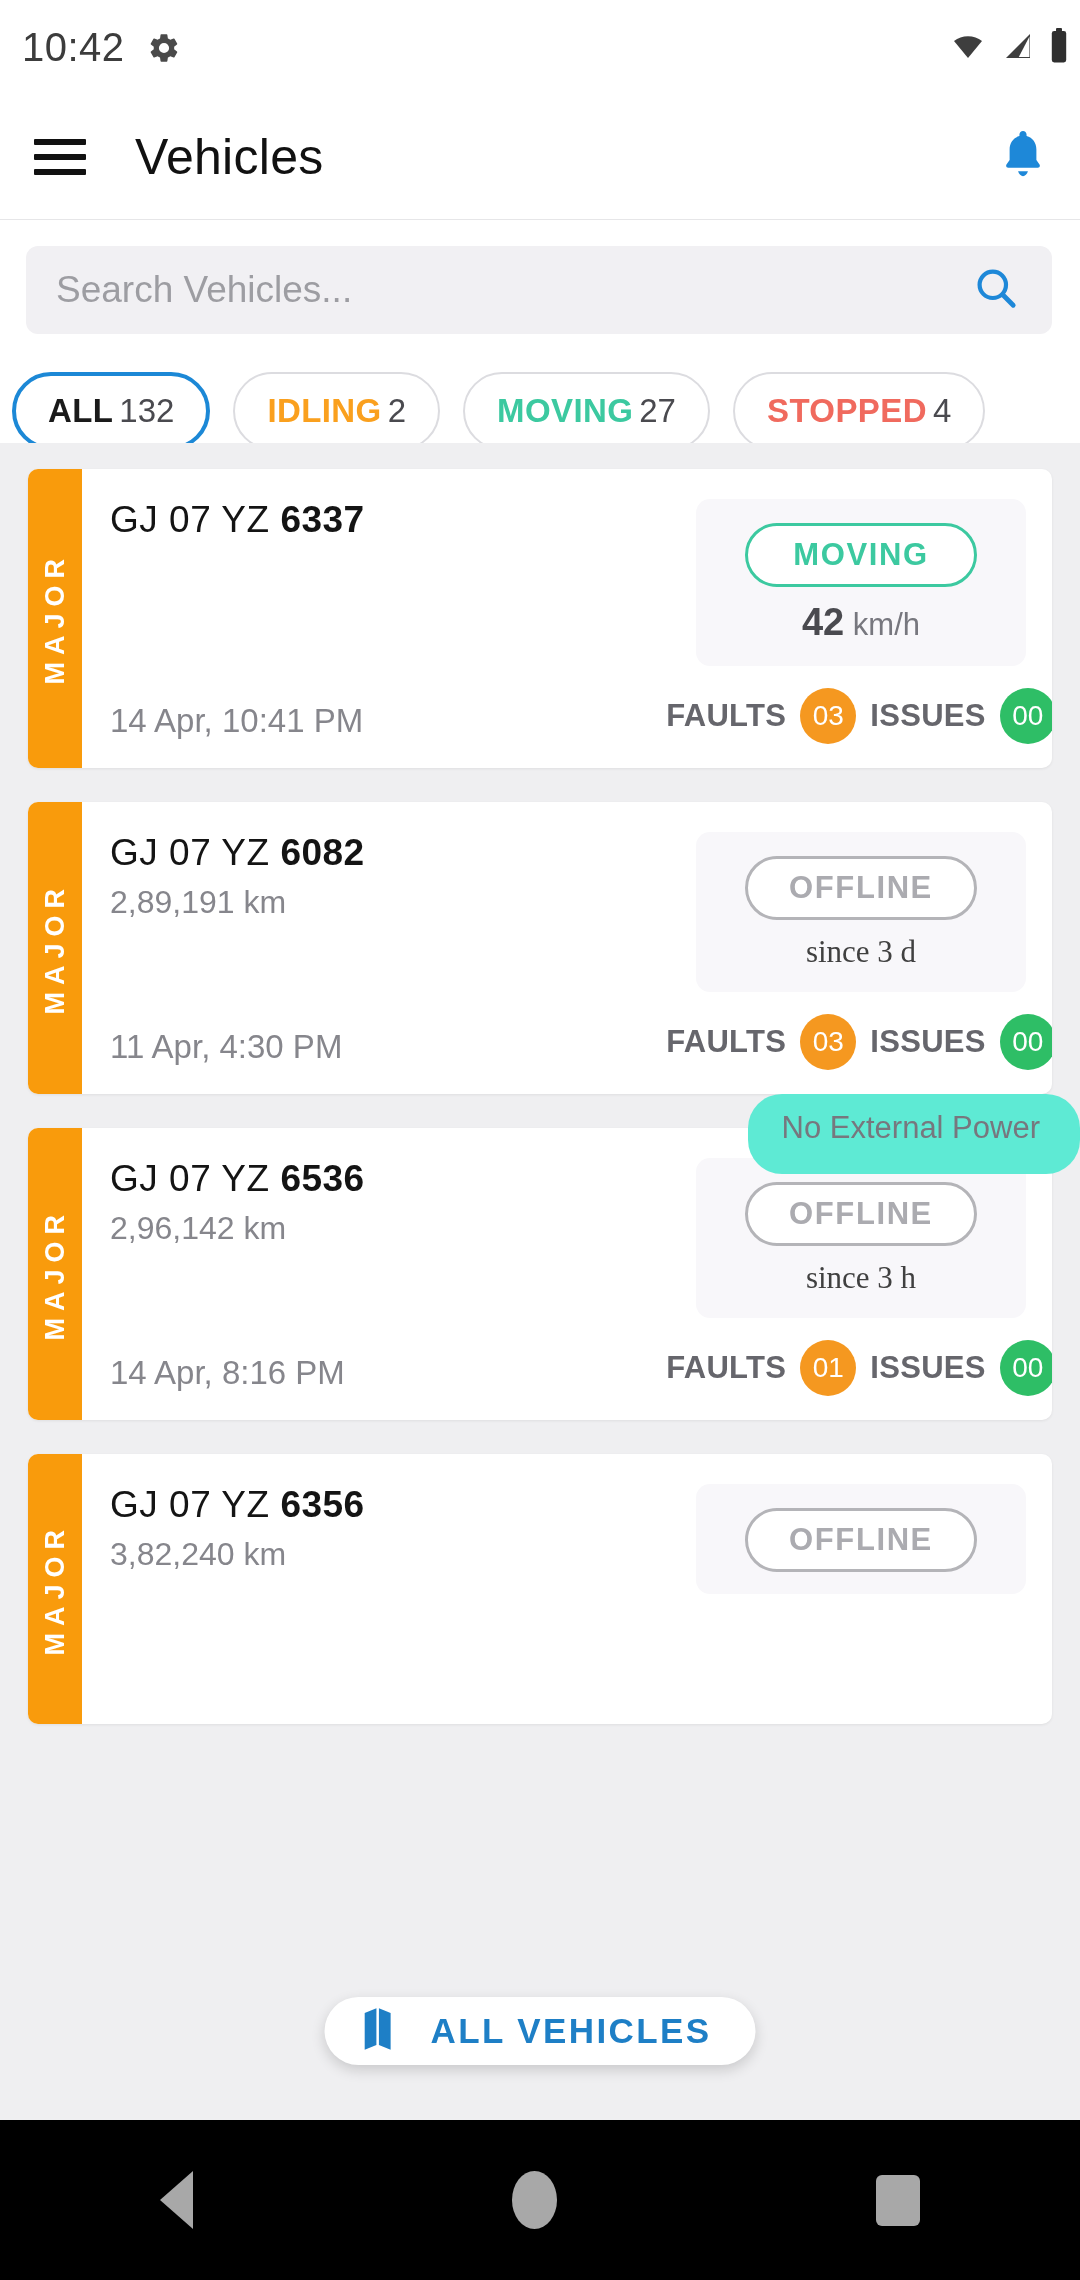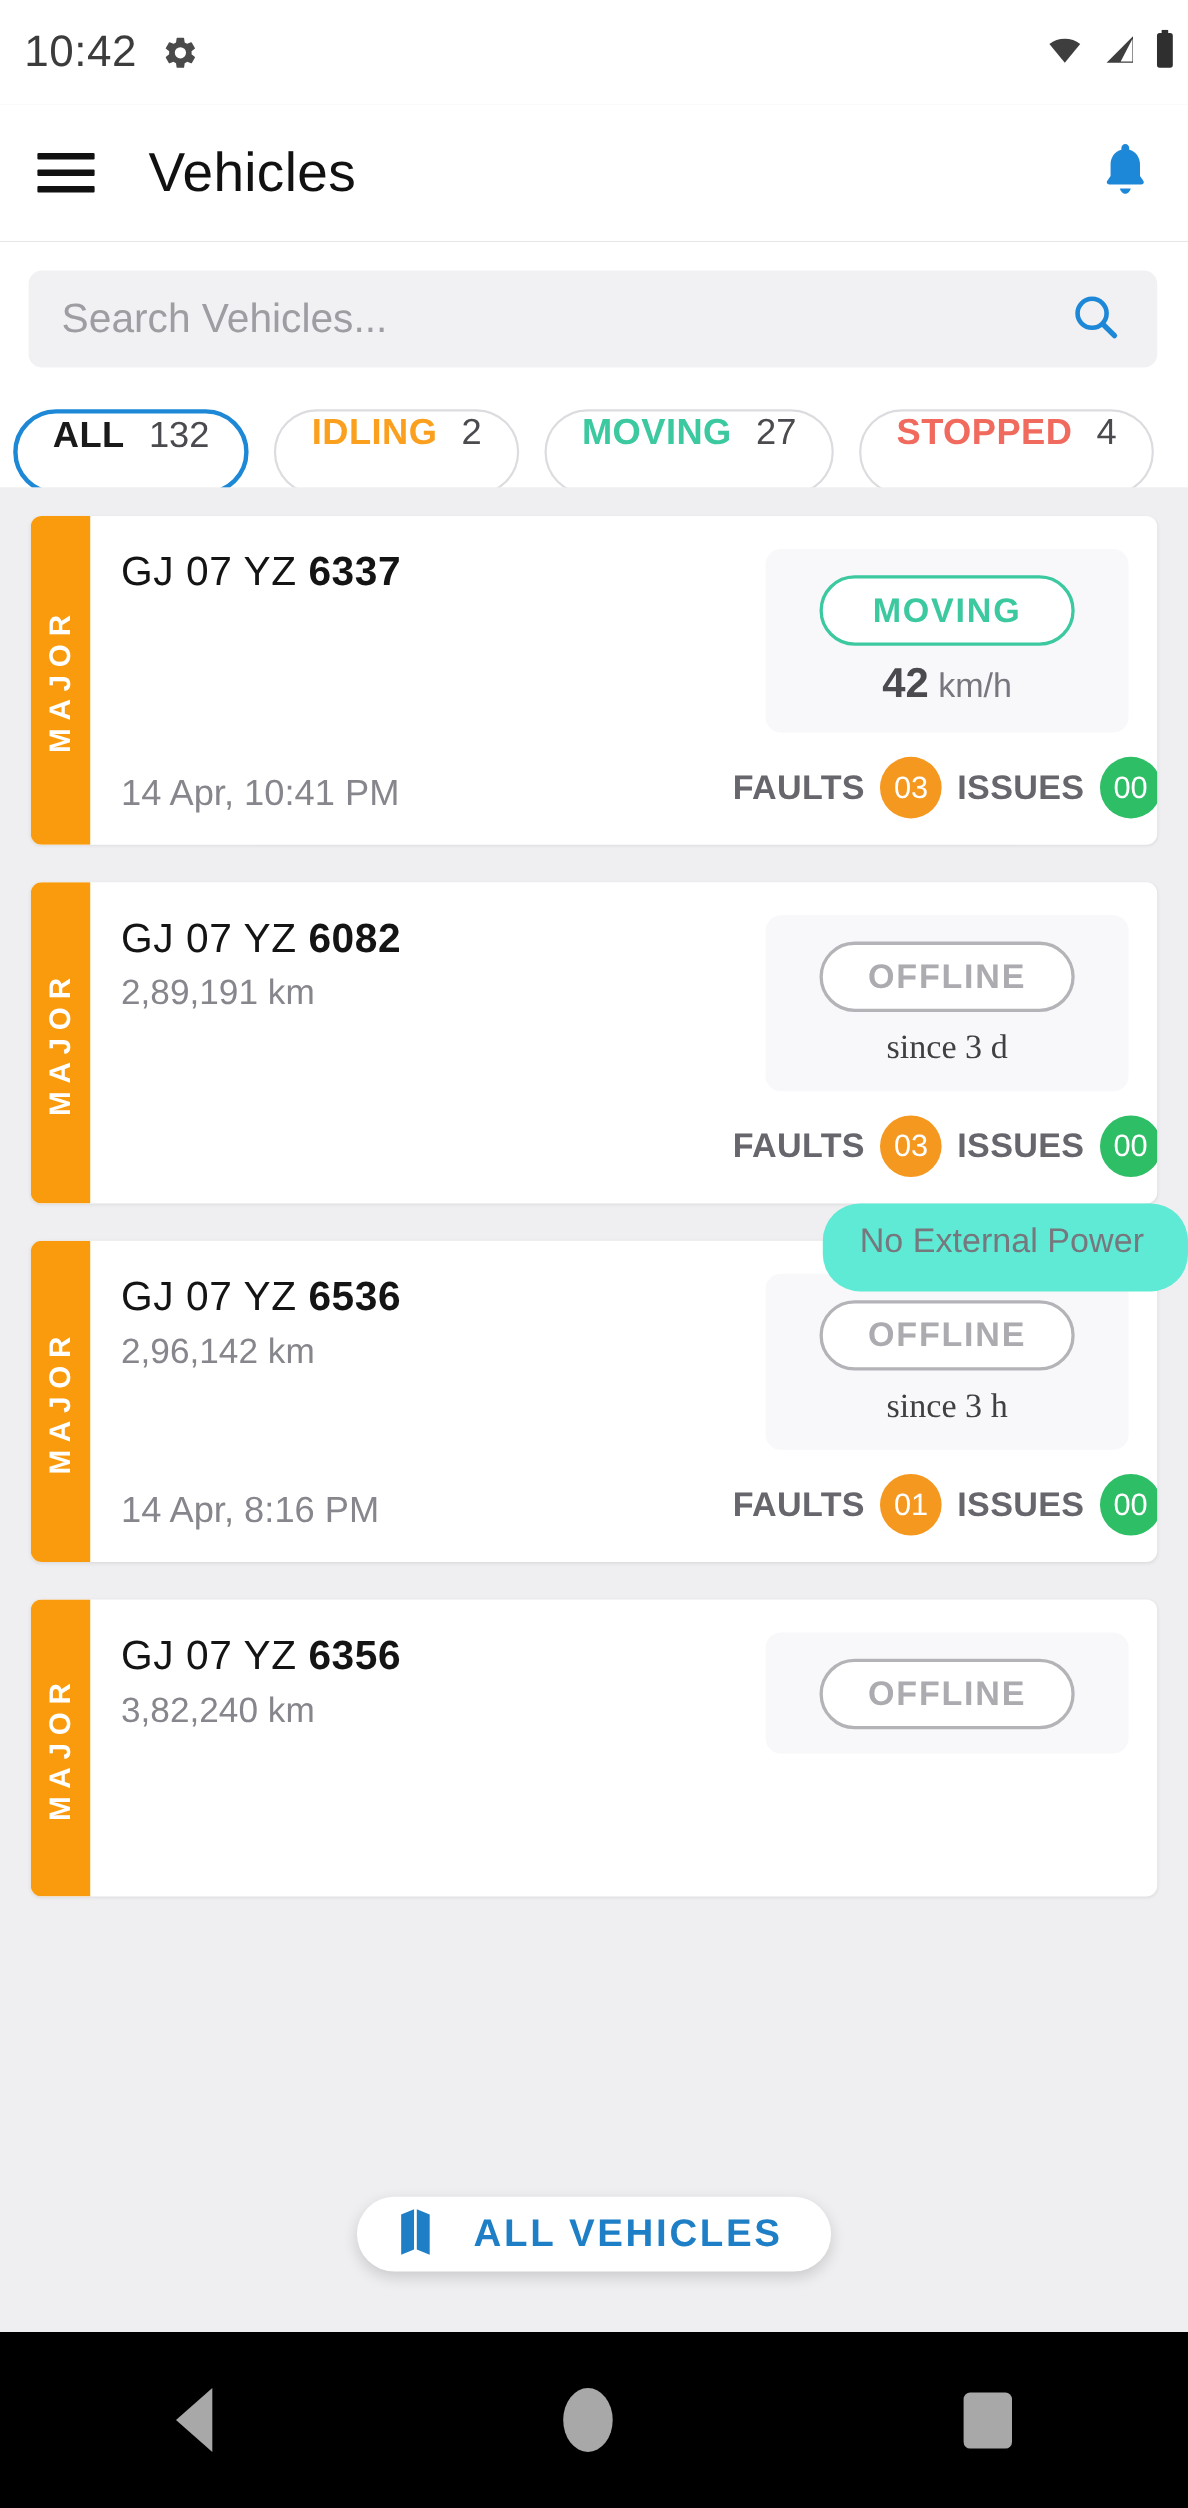--- a/index.html
+++ b/index.html
@@ -63,7 +63,7 @@
   .chip {
     height:78px; border:2px solid #DCDCE0; border-radius:40px;
     background:#FFFFFF;
-    display:inline-flex; align-items:flex-start; gap:22px;
+    display:inline-flex; align-items:center; gap:6px;
     padding:0 32px; flex:0 0 auto; cursor:pointer;
   }
   .chip.selected { border:4px solid #1C88D6; }

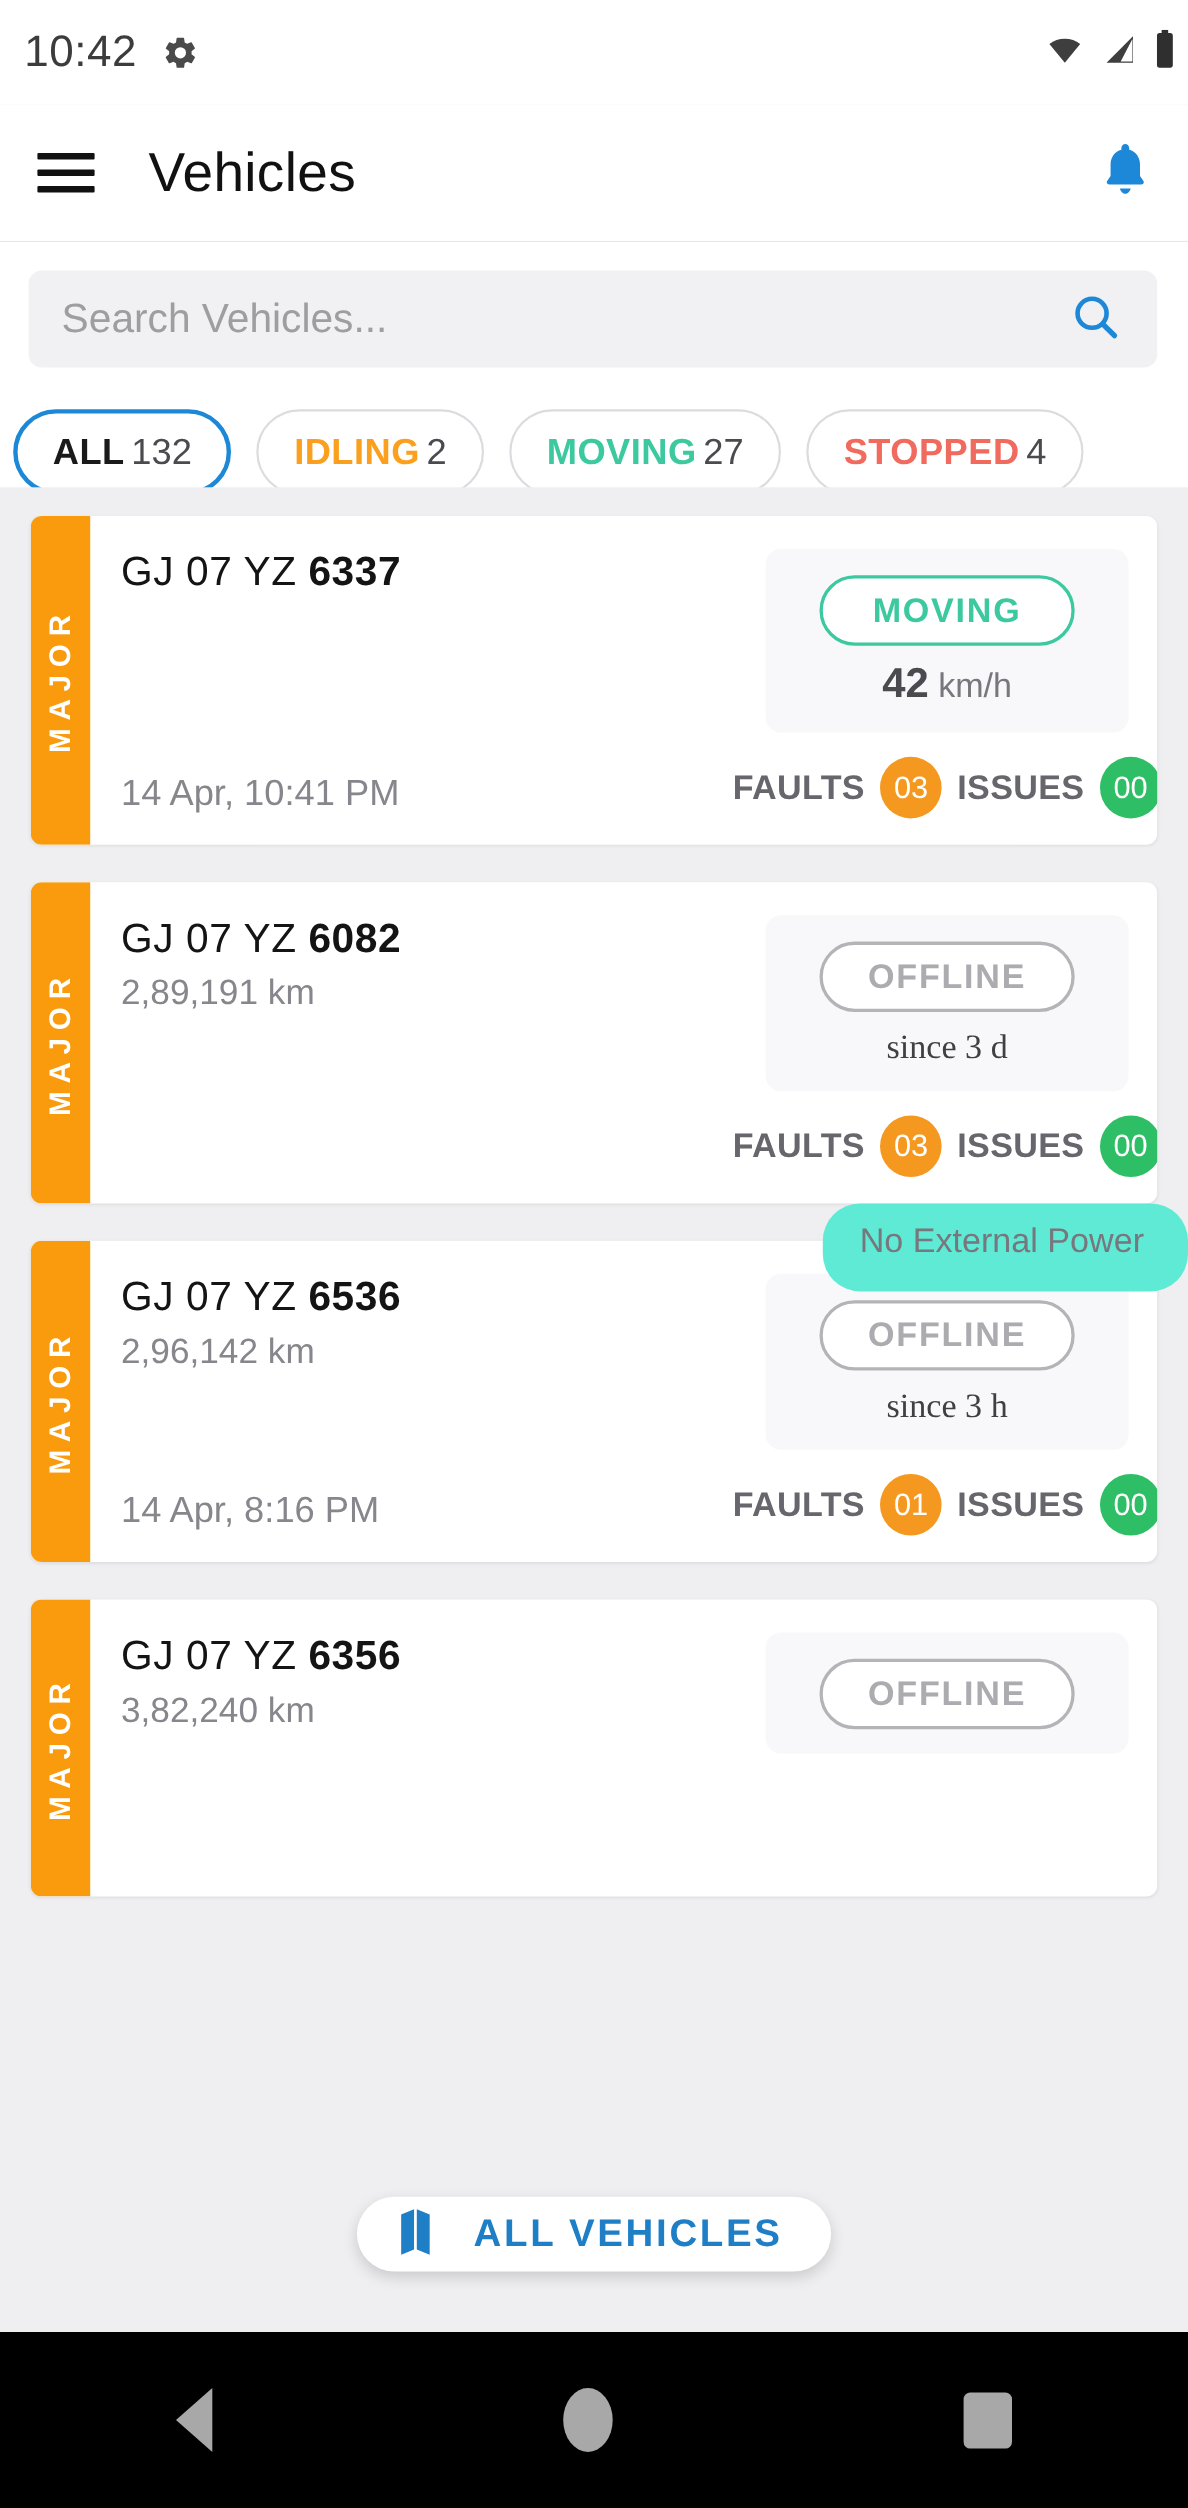--- a/index.html
+++ b/index.html
@@ -280,6 +280,7 @@
         <div class="leftcol">
           <div class="plate"><span>GJ 07 YZ </span><b>6082</b></div>
           <div class="odo">2,89,191 km</div>
+          <div class="stamp">11 Apr, 4:30 PM</div>
         </div>
         <div class="rightcol">
           <div class="statusbox">

